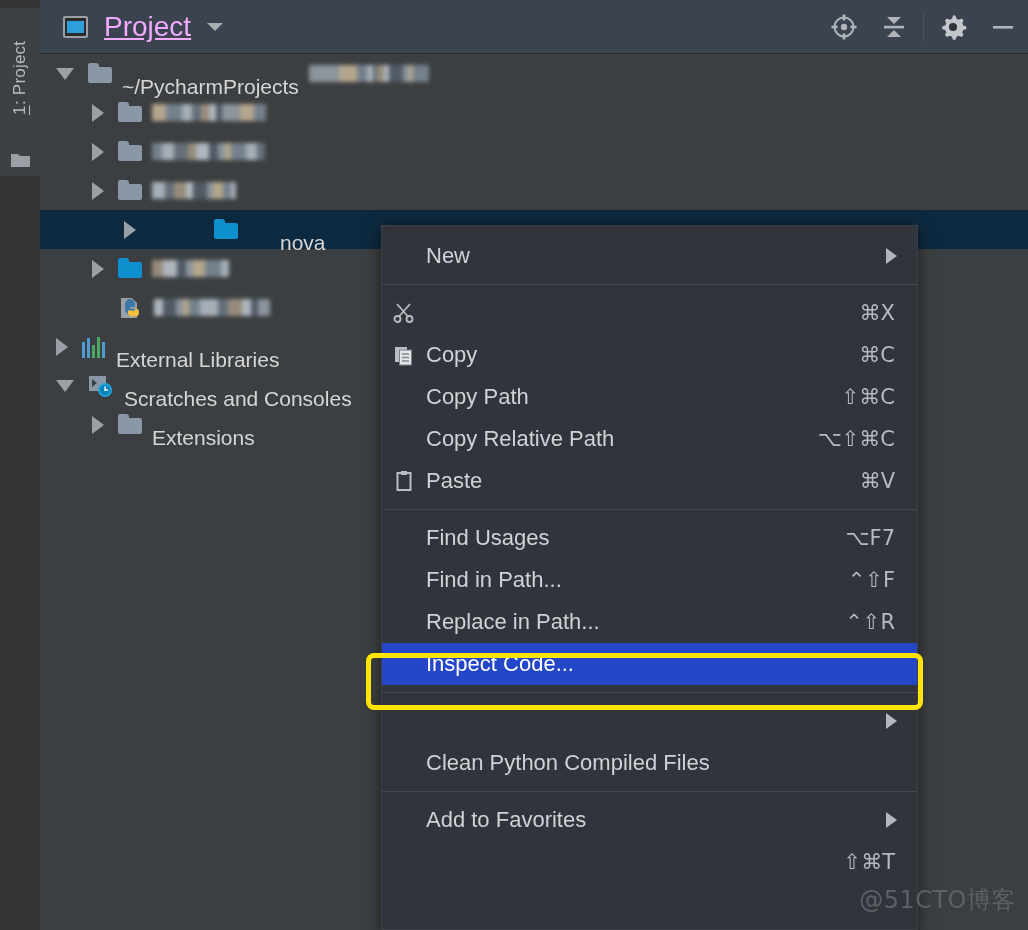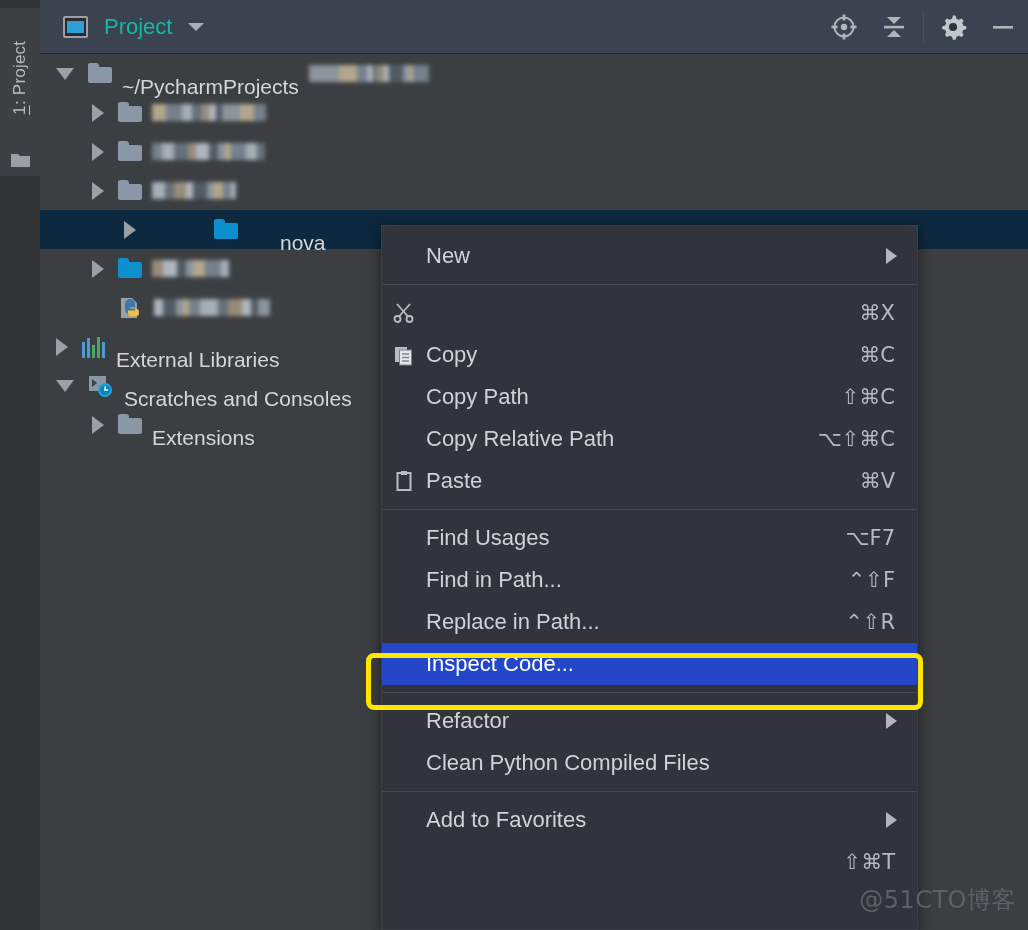--- a/index.html
+++ b/index.html
@@ -68,8 +68,9 @@
   }
   .ph-title {
     margin-left: 16px;
-    color: #14b8a6;
-    font-size: 22px;
+    color: #f0abfc;
+    font-size: 28px;
+    text-decoration: underline;
   }
   .ph-caret {
     margin-left: 16px;

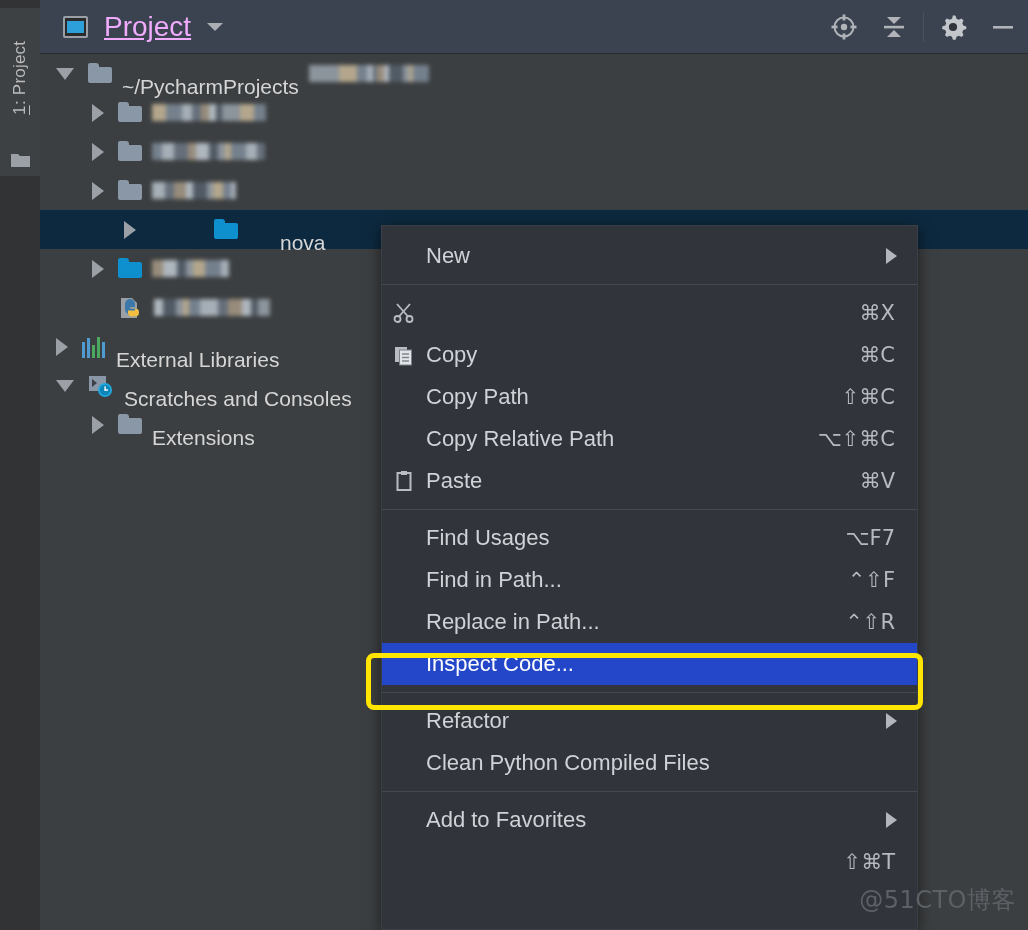--- a/index.html
+++ b/index.html
@@ -465,7 +465,6 @@
       <div>
         <div class="mrow">
           <div class="micon"></div>
-          <div class="mlabel">Refactor</div>
           <div class="marrow"></div>
         </div>
         <div class="mrow">

